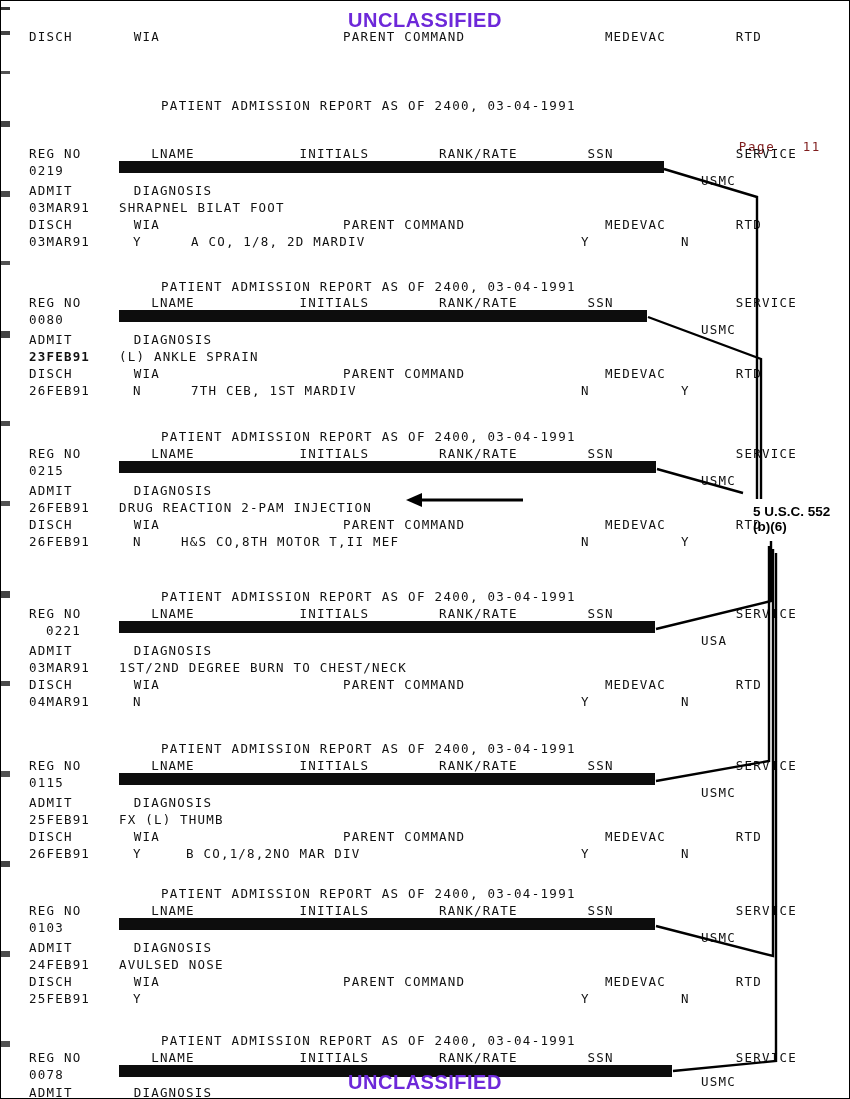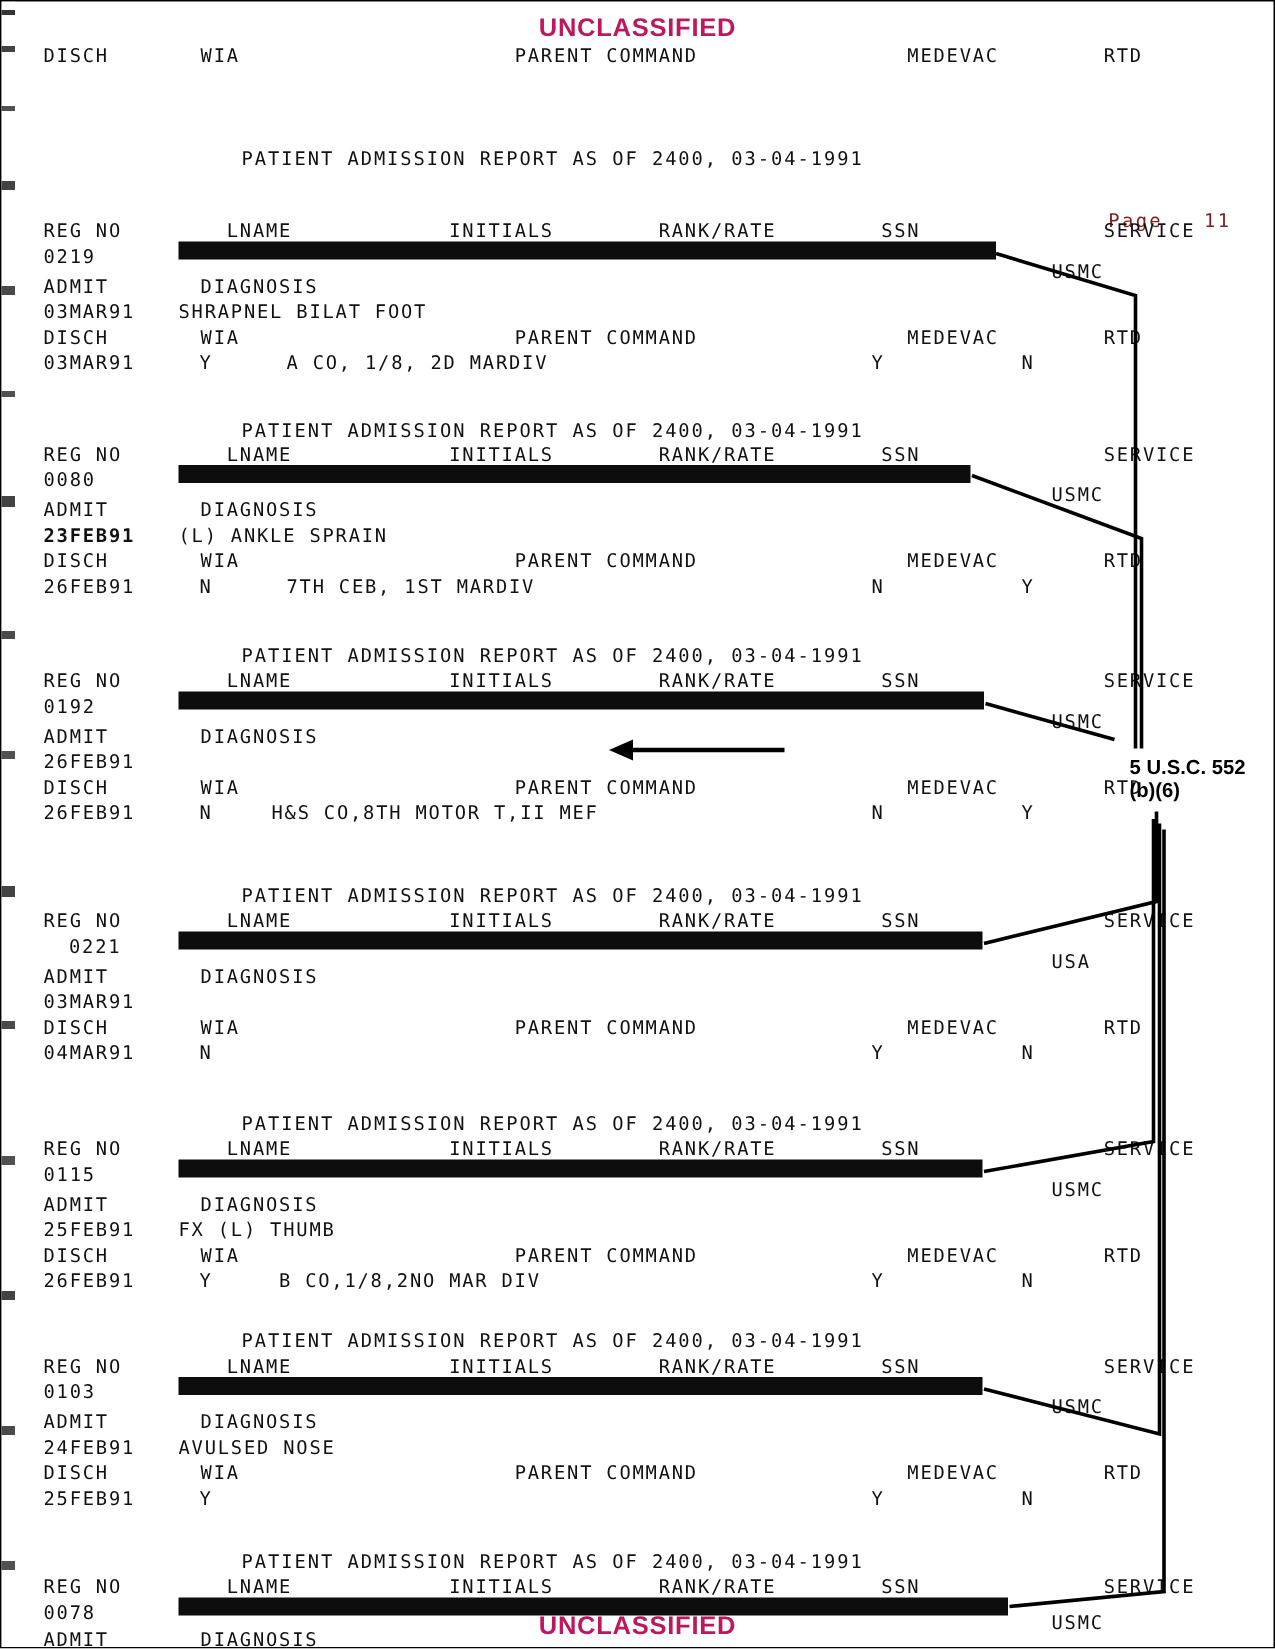--- a/index.html
+++ b/index.html
@@ -67,9 +67,9 @@
     text-align: center;
     font-family: "Liberation Sans", sans-serif;
     font-weight: bold;
-    font-size: 17px;
+    font-size: 20px;
     letter-spacing: .5px;
-    color: #be185d;
+    color: #6d28d9;
   }
   .classif.top { top: 8px; }
   .classif.bottom { bottom: 4px; }

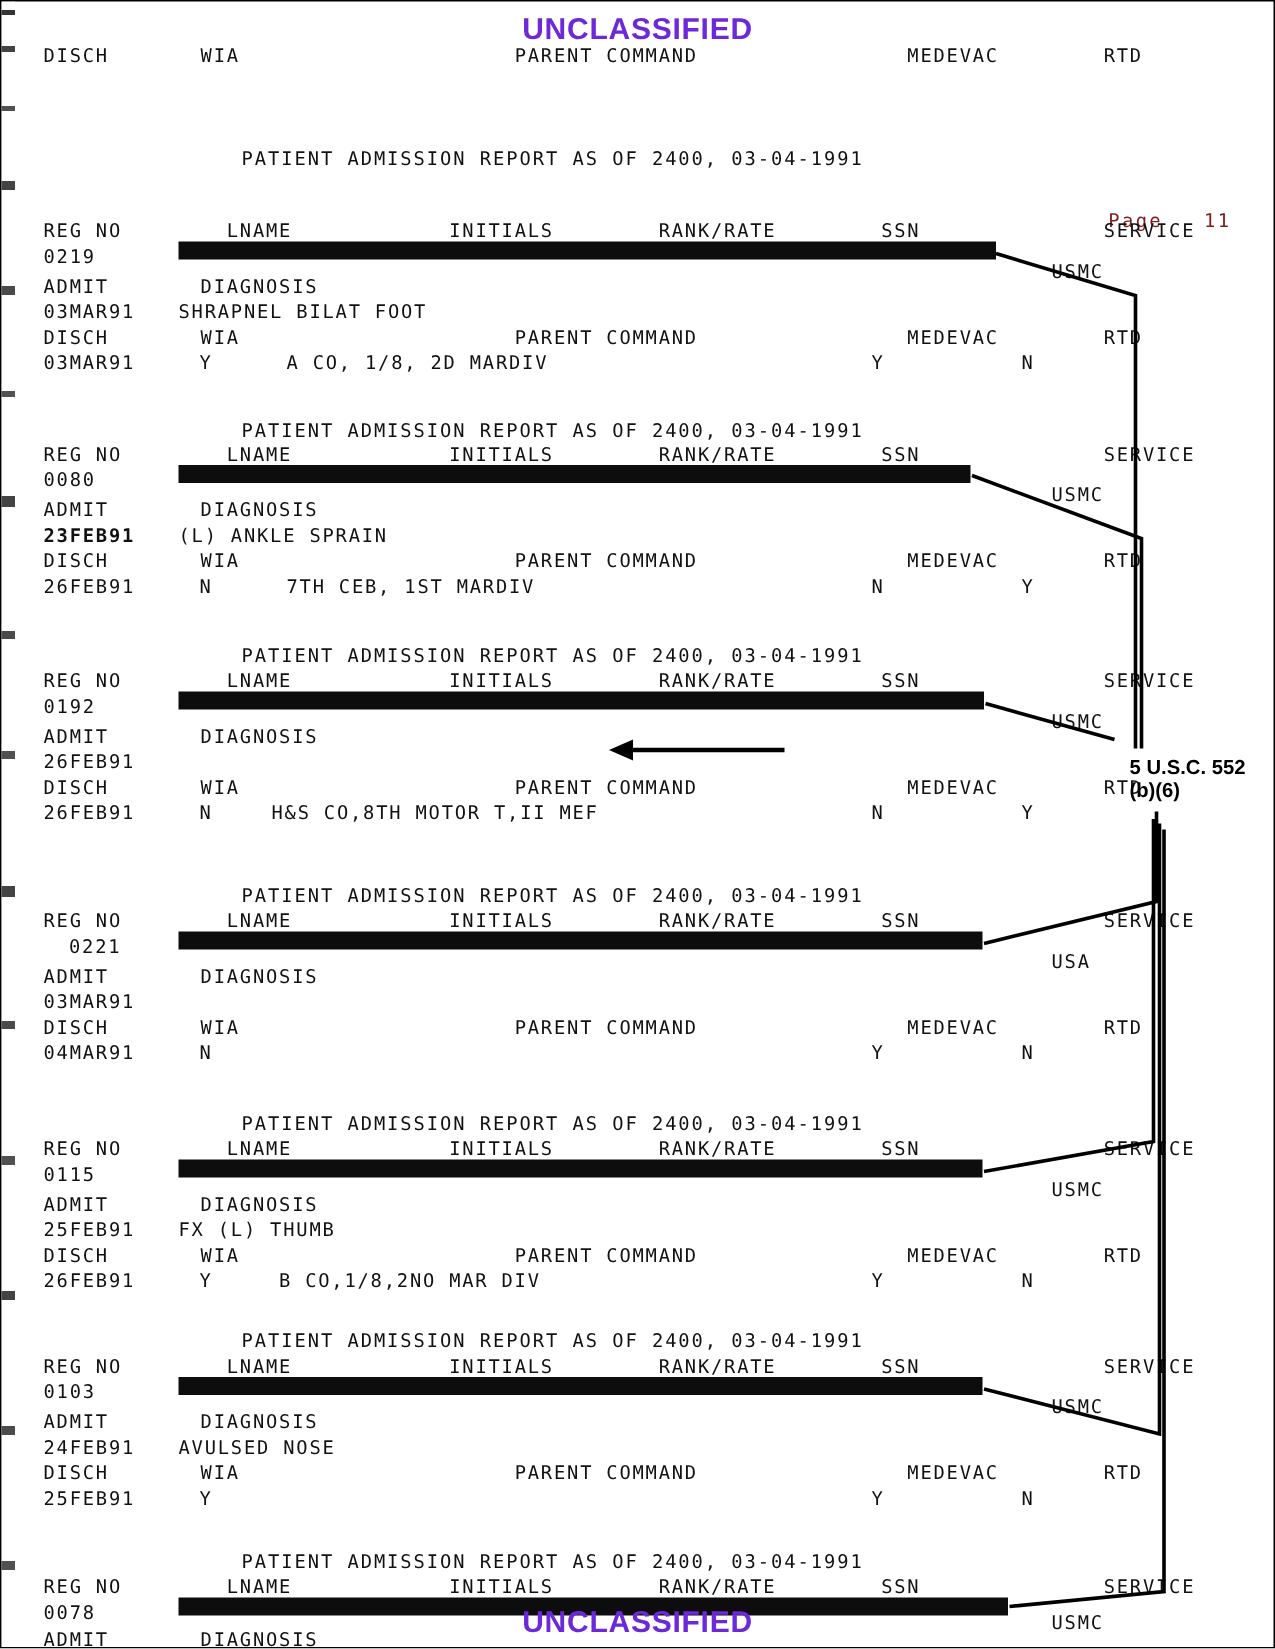--- a/index.html
+++ b/index.html
@@ -163,7 +163,7 @@
 
   <div class="mono report-title" style="left:160px; top:428px;">PATIENT ADMISSION REPORT AS OF 2400, 03-04-1991</div>
   <div class="mono" style="left:28px; top:445px;">REG NO        LNAME            INITIALS        RANK/RATE        SSN              SERVICE</div>
-  <div class="mono" style="left:28px; top:462px;">0192</div>
+  <div class="mono" style="left:28px; top:462px;">0215</div>
   <div class="redact" style="left:118px; top:460px; width:537px;"></div>
   <div class="mono" style="left:700px; top:472px;">USMC</div>
   <div class="mono" style="left:28px; top:482px;">ADMIT       DIAGNOSIS</div>

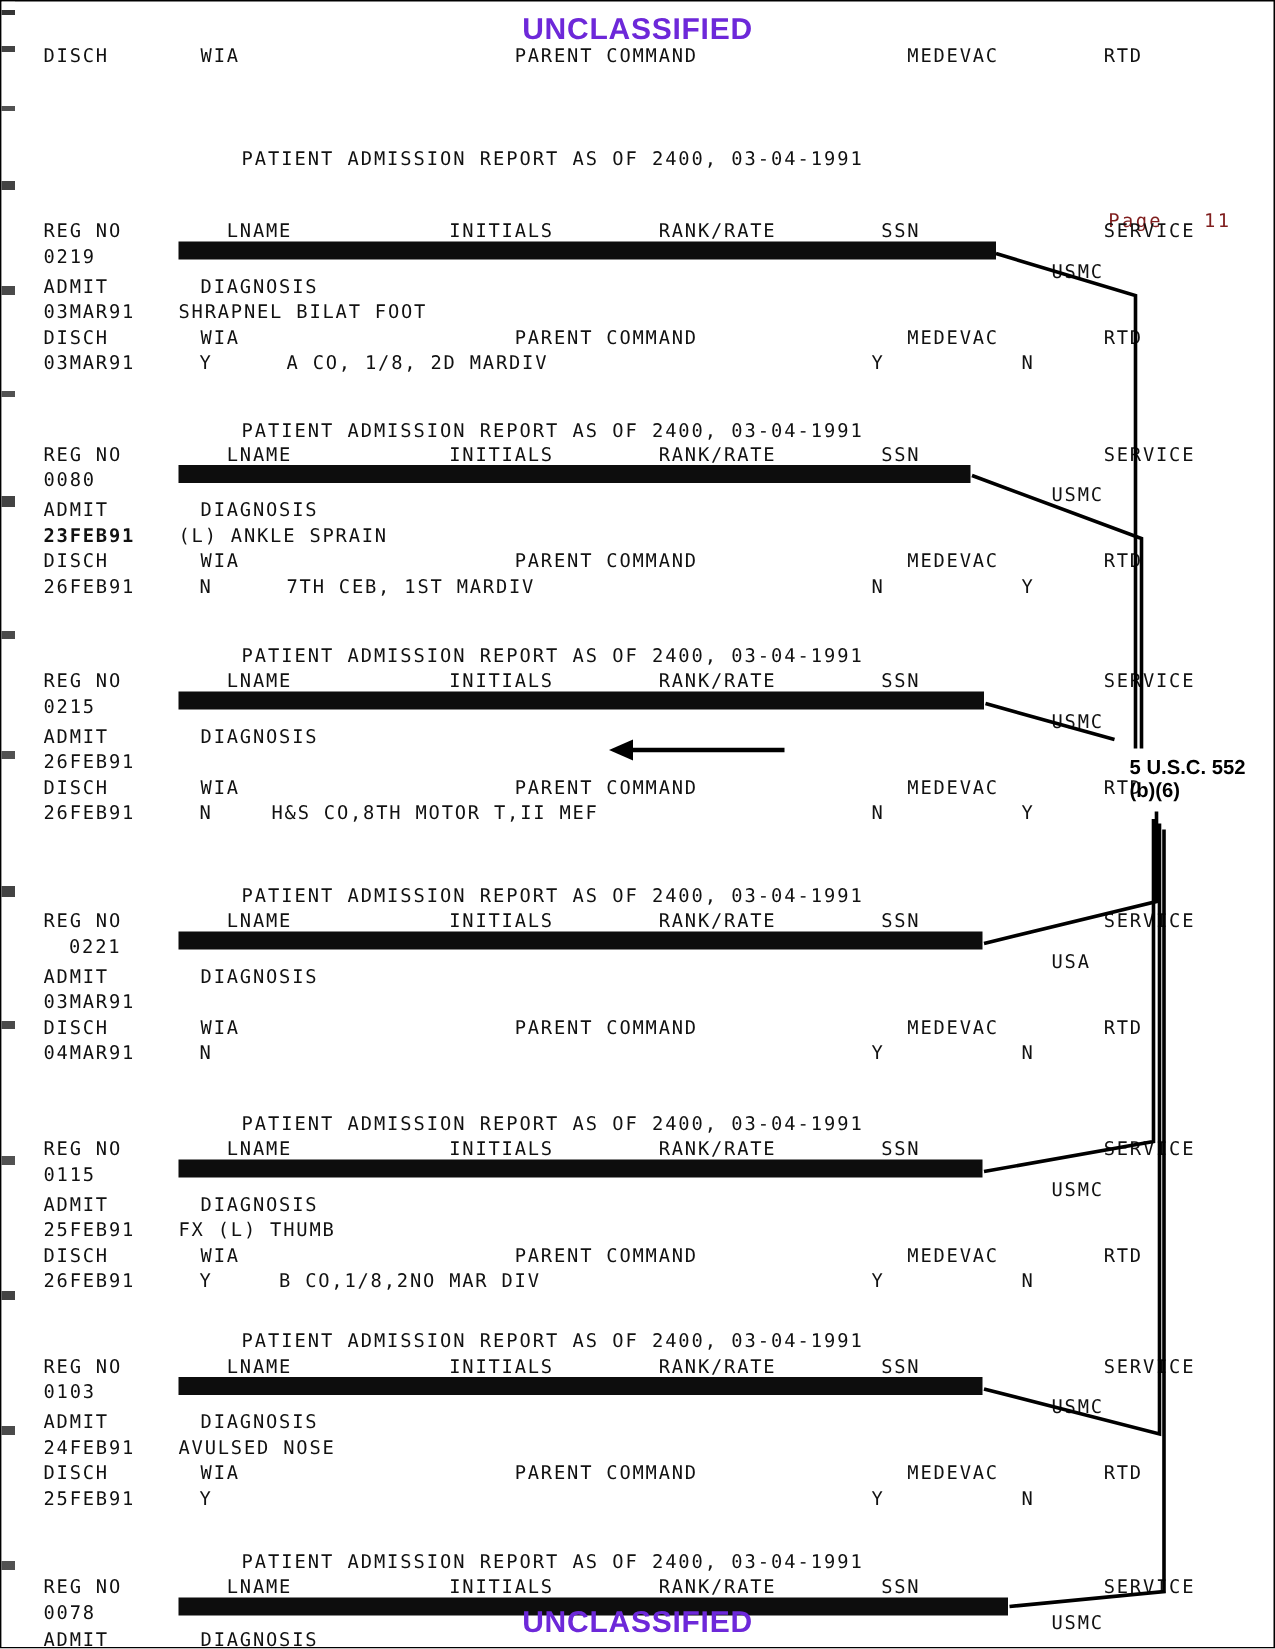--- a/index.html
+++ b/index.html
@@ -168,6 +168,7 @@
   <div class="mono" style="left:700px; top:472px;">USMC</div>
   <div class="mono" style="left:28px; top:482px;">ADMIT       DIAGNOSIS</div>
   <div class="mono" style="left:28px; top:499px;">26FEB91</div>
+  <div class="mono" style="left:118px; top:499px;">DRUG REACTION 2-PAM INJECTION</div>
   <div class="mono" style="left:28px; top:516px;">DISCH       WIA                     PARENT COMMAND                MEDEVAC        RTD</div>
   <div class="mono" style="left:28px; top:533px;">26FEB91</div>
   <div class="mono" style="left:132px; top:533px;">N</div>

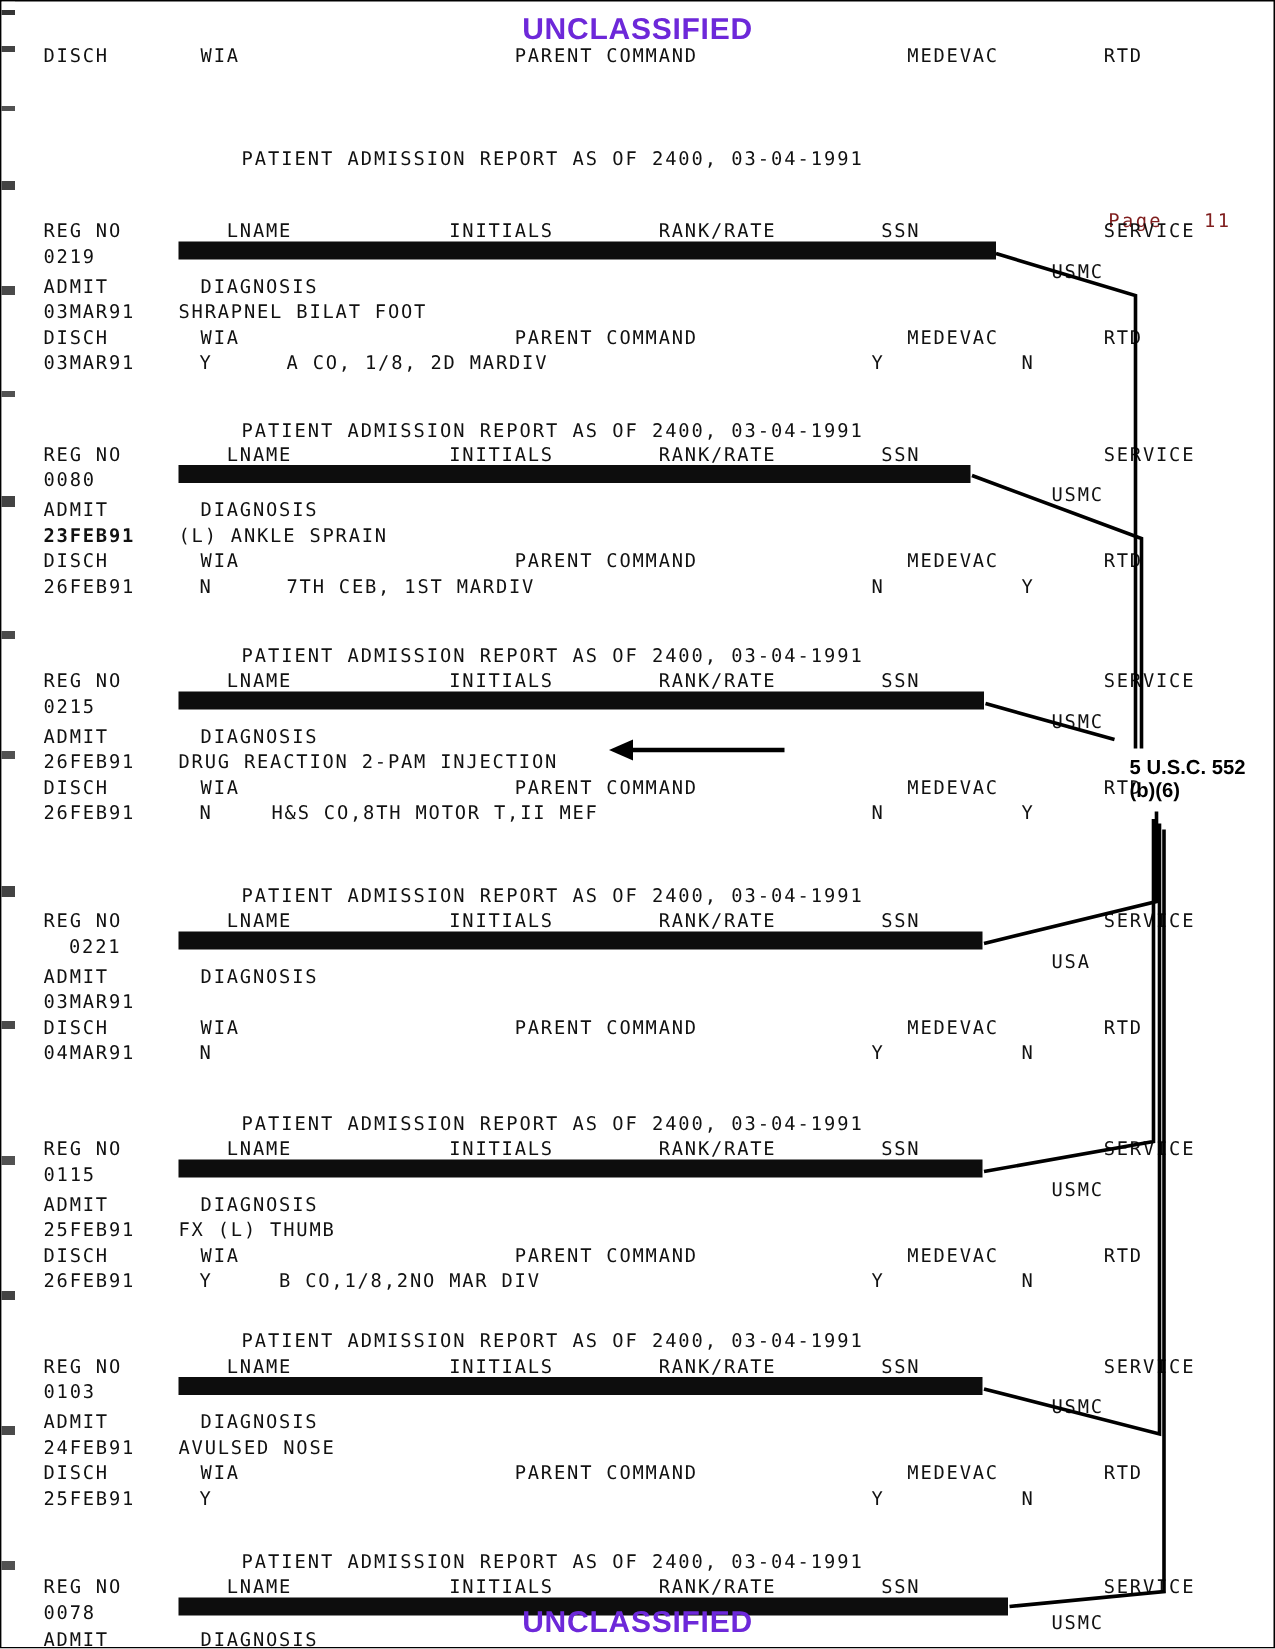--- a/index.html
+++ b/index.html
@@ -183,6 +183,7 @@
   <div class="mono" style="left:700px; top:632px;">USA</div>
   <div class="mono" style="left:28px; top:642px;">ADMIT       DIAGNOSIS</div>
   <div class="mono" style="left:28px; top:659px;">03MAR91</div>
+  <div class="mono" style="left:118px; top:659px;">1ST/2ND DEGREE BURN TO CHEST/NECK</div>
   <div class="mono" style="left:28px; top:676px;">DISCH       WIA                     PARENT COMMAND                MEDEVAC        RTD</div>
   <div class="mono" style="left:28px; top:693px;">04MAR91</div>
   <div class="mono" style="left:132px; top:693px;">N</div>

